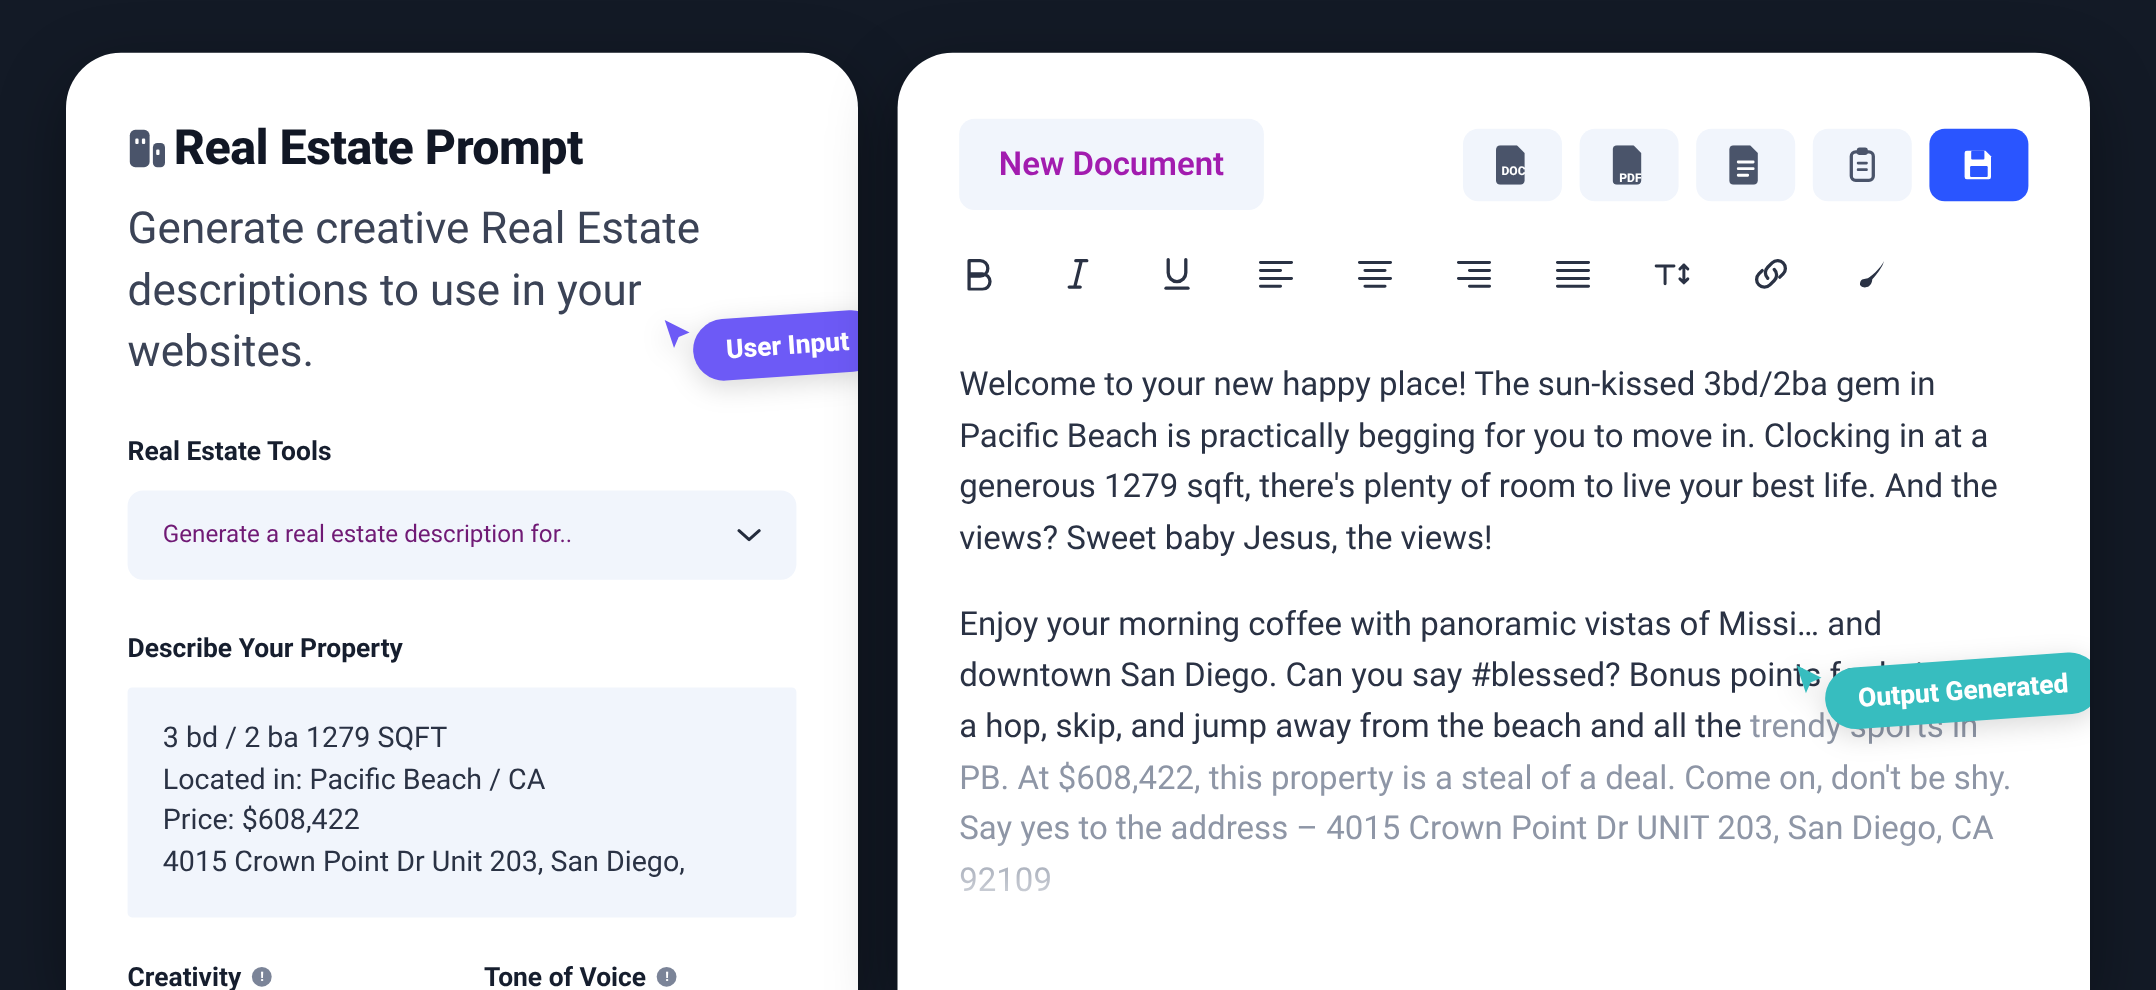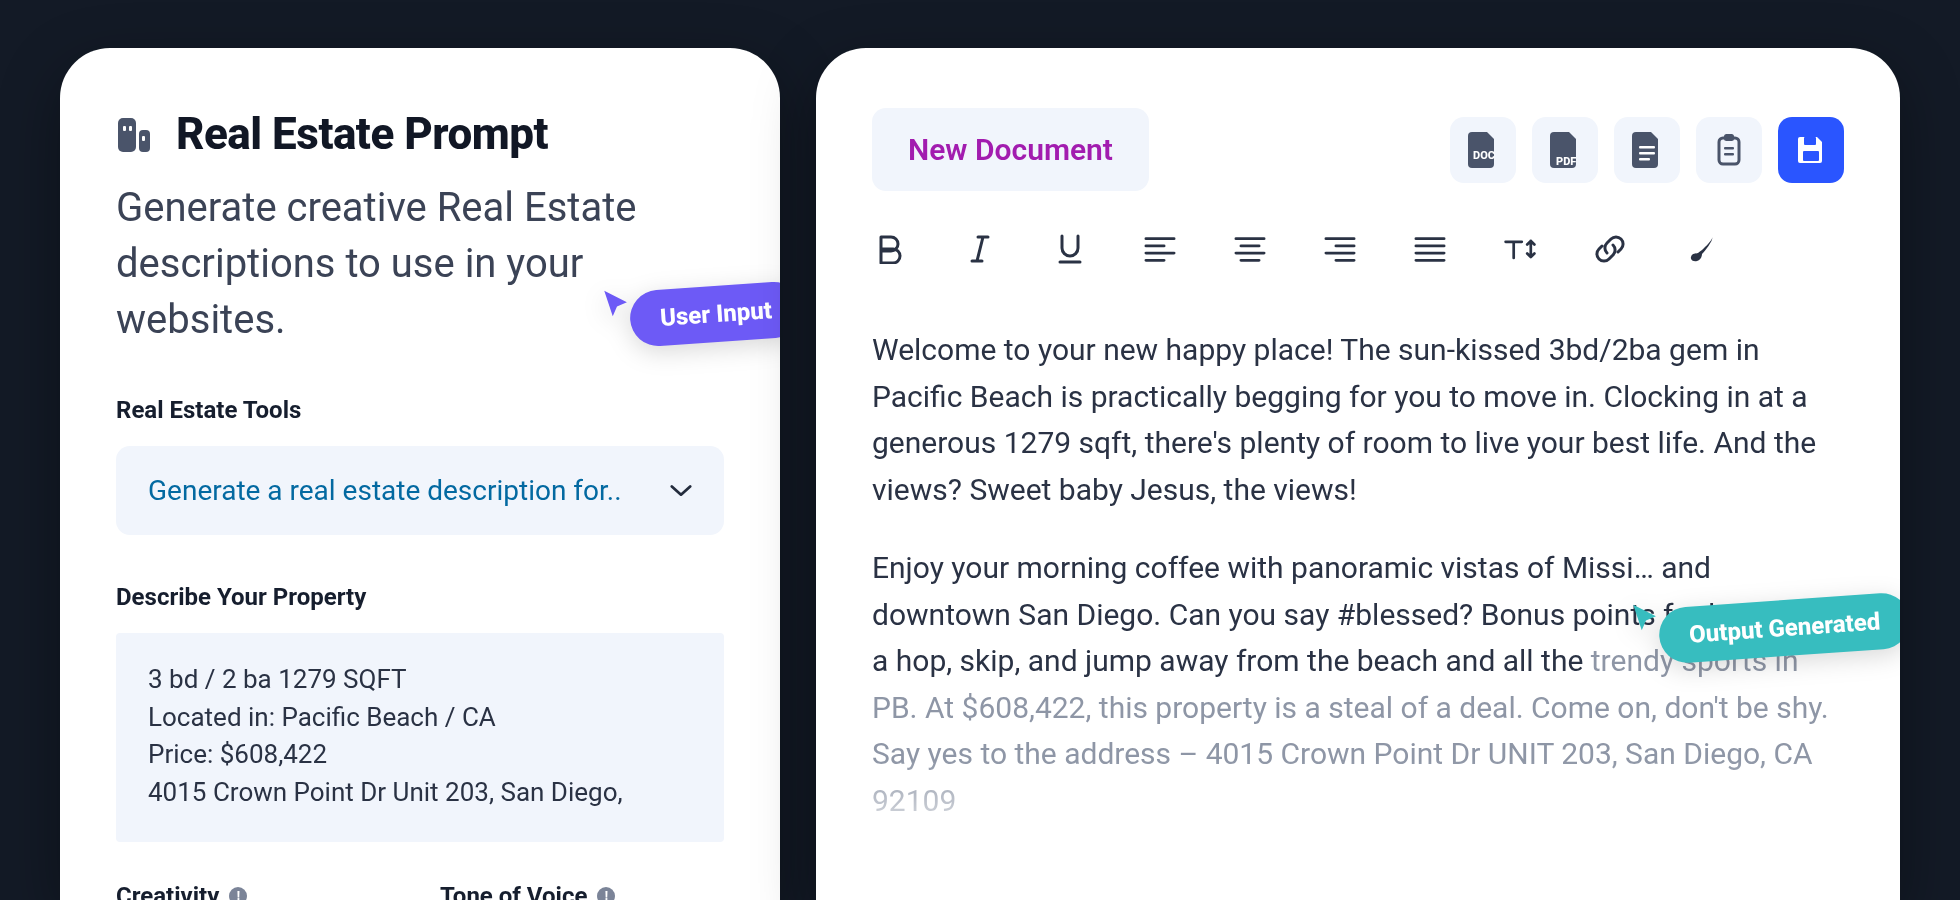--- a/index.html
+++ b/index.html
@@ -31,7 +31,7 @@
   .right-card { flex: 1 1 auto; }
 
   
-  .prompt-header { display:flex; align-items:center; gap:18px; }
+  .prompt-header { display:flex; align-items:center; }
   .prompt-icon {
     width:42px; height:40px;
     color:#4a546a;

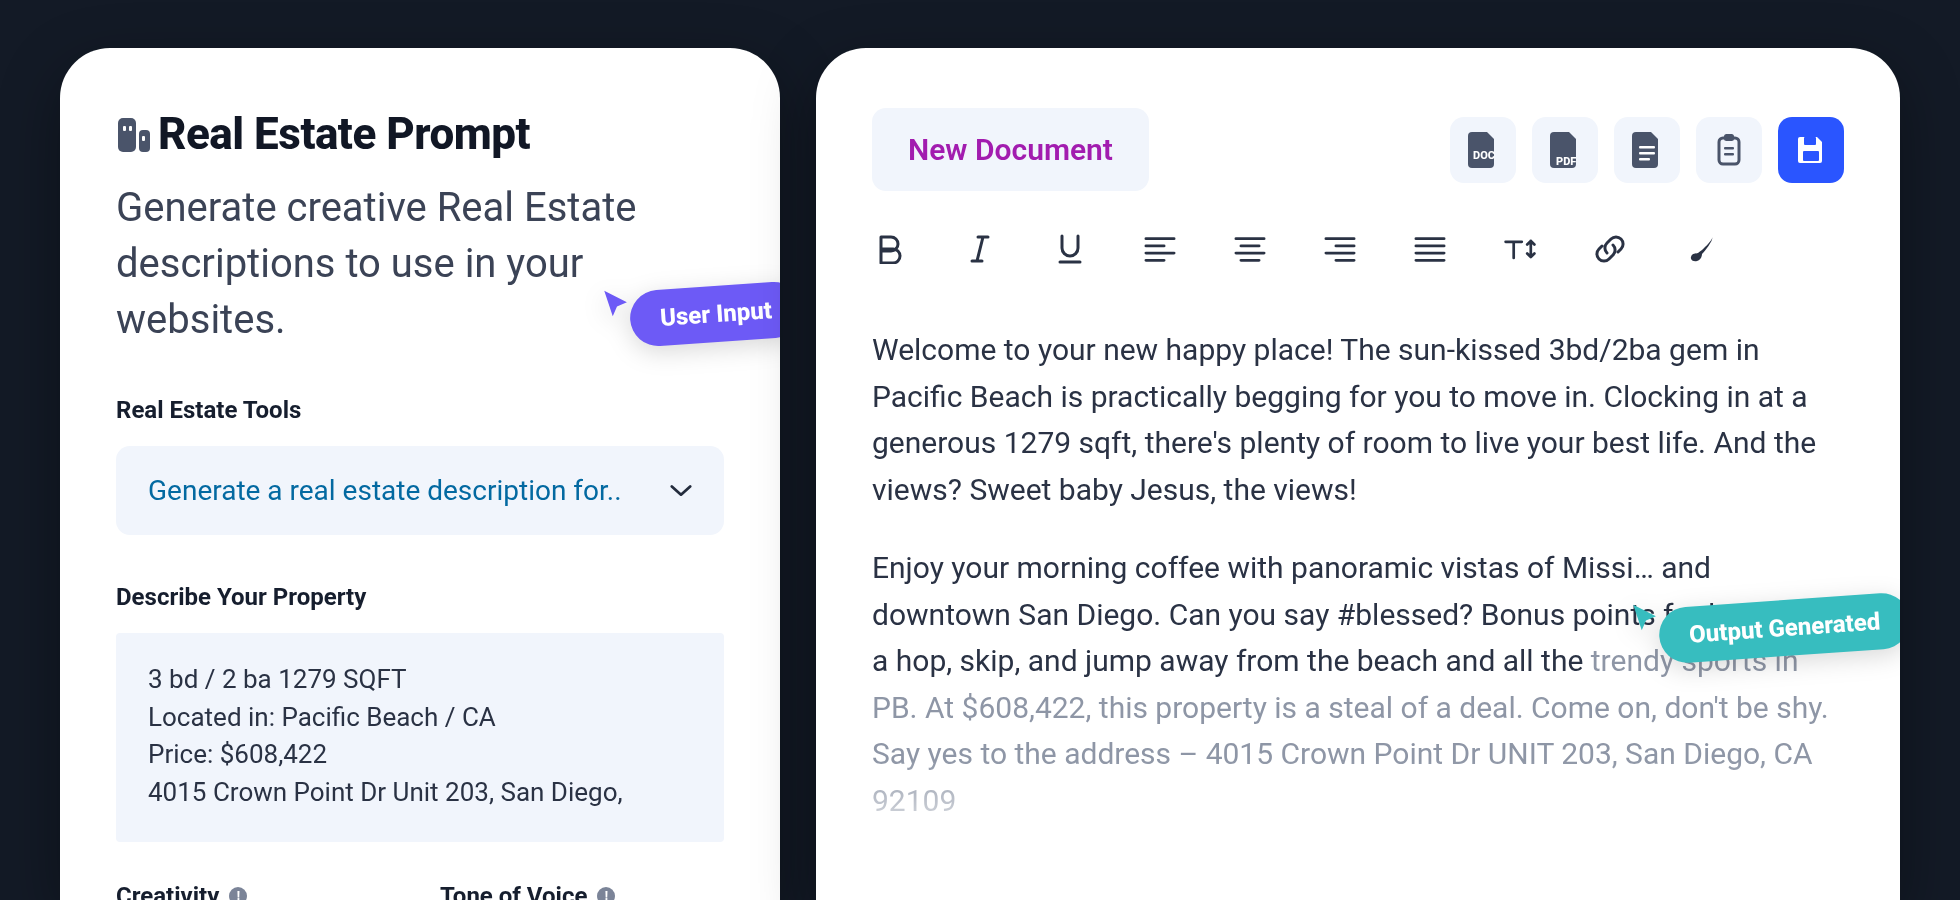--- a/index.html
+++ b/index.html
@@ -115,7 +115,7 @@
   }
   .doc-actions { display:flex; gap:16px; }
   .act-btn {
-    width:66px; height:66px;
+    width:90px; height:66px;
     background:#f1f5fc;
     border-radius:14px;
     display:flex; align-items:center; justify-content:center;

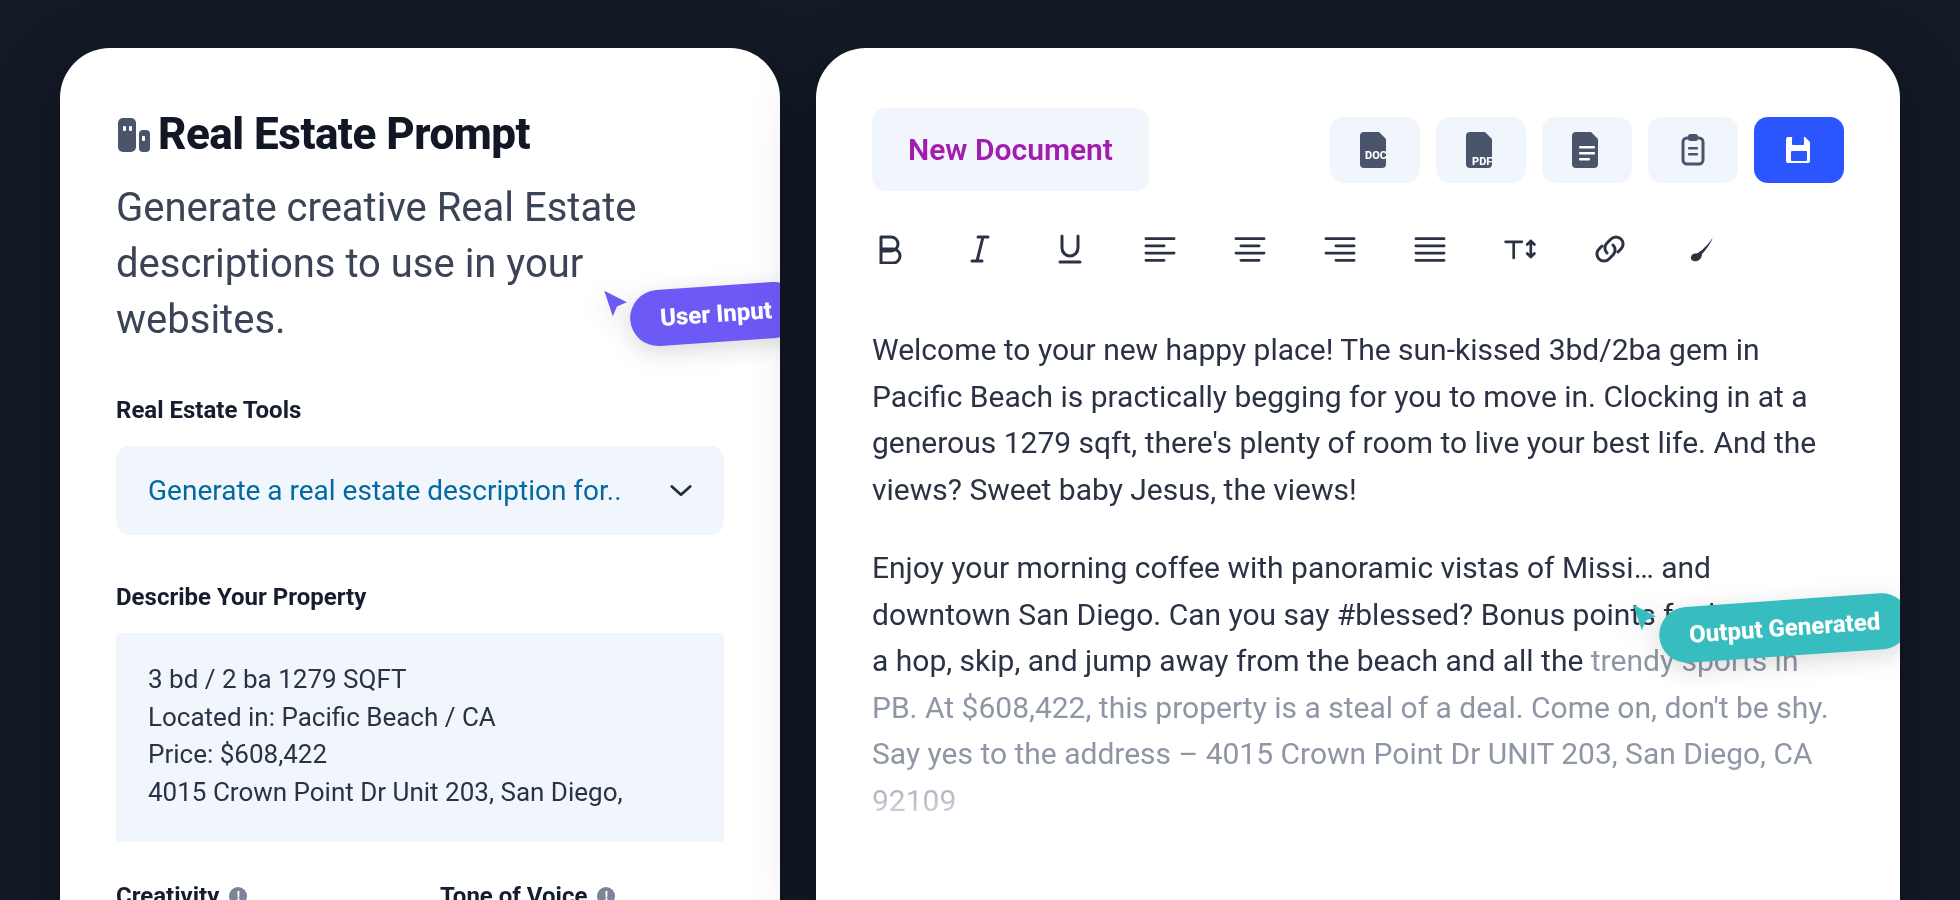--- a/index.html
+++ b/index.html
@@ -58,7 +58,7 @@
     border-radius:14px;
     padding:28px 32px;
     display:flex; align-items:center; justify-content:space-between;
-    font-size:28px; color:#0369a1;
+    font-size:22px; color:#701a75;
     cursor:pointer;
   }
   .chev {

